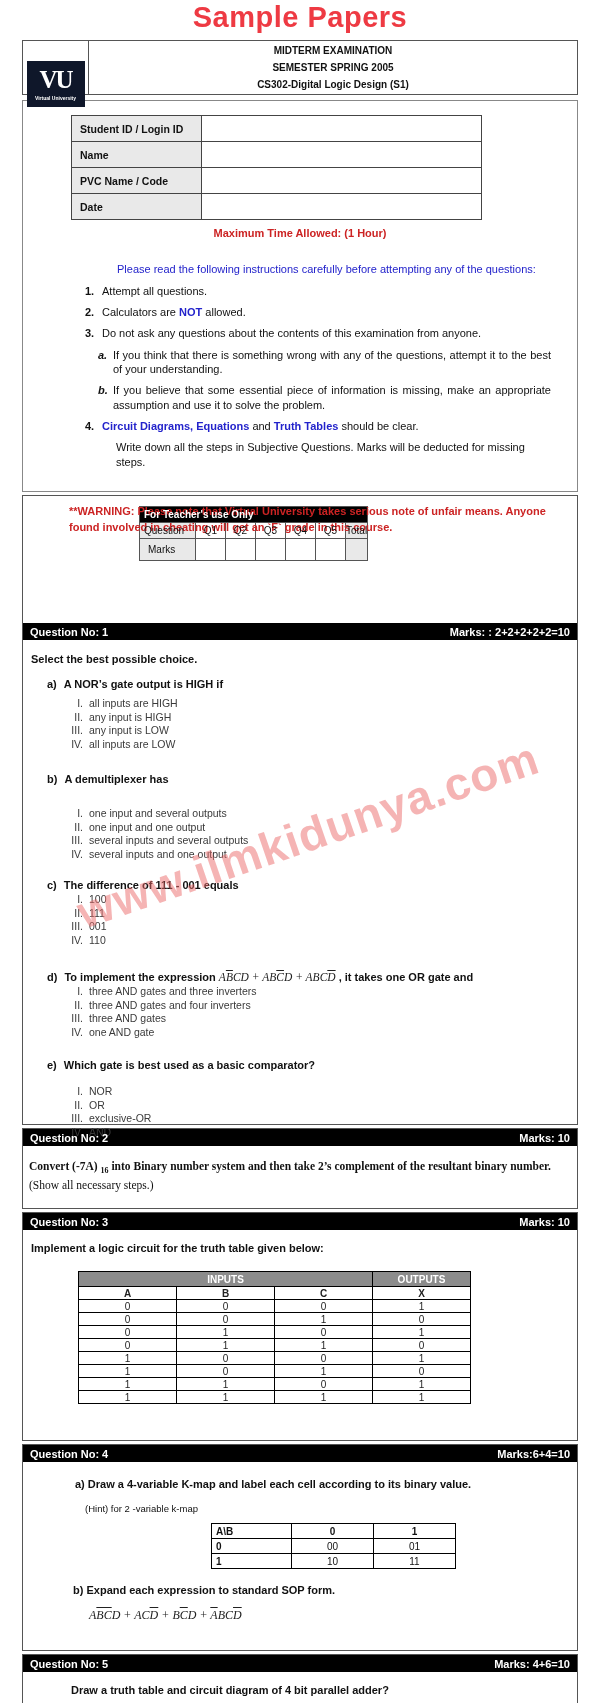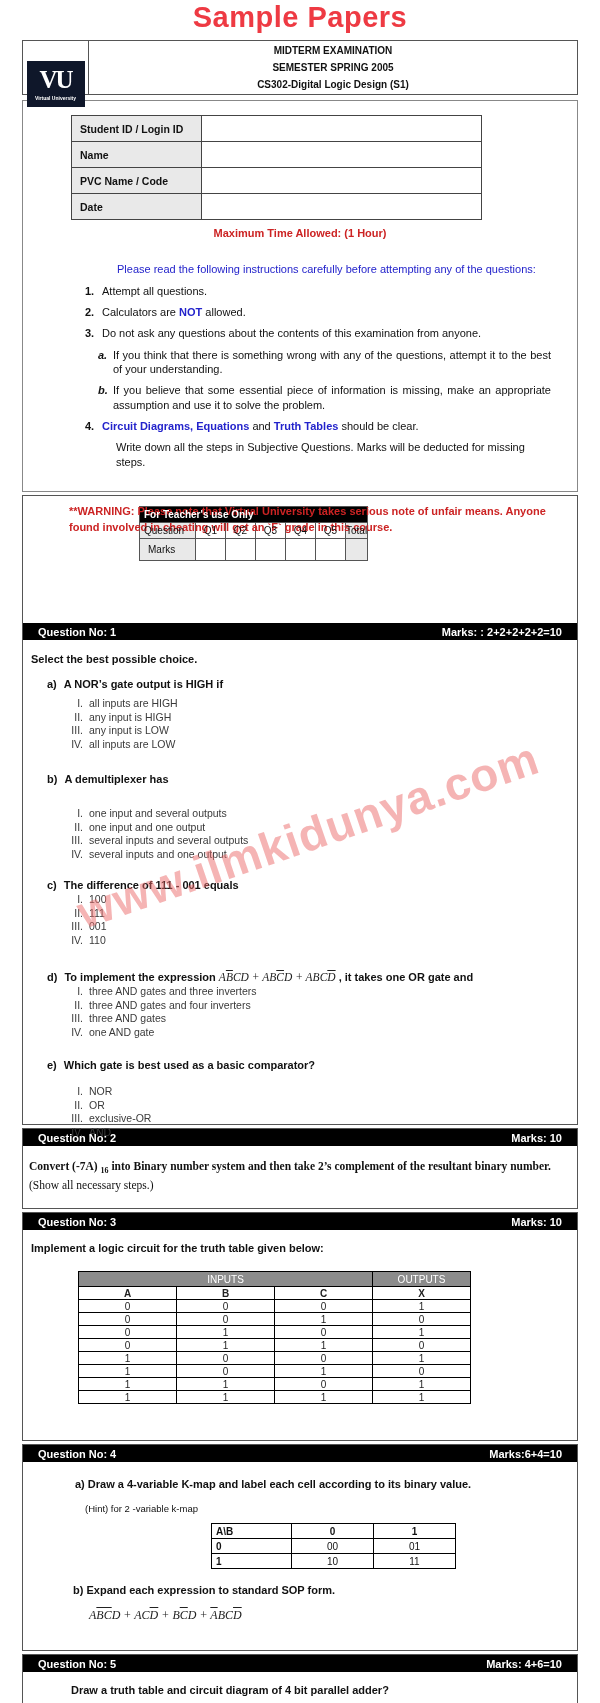--- a/index.html
+++ b/index.html
@@ -44,7 +44,7 @@
   
   .sec { margin:3px 22px 0; border:1px solid #555; background:#fff; }
   .qbar { background:#000; color:#fff; display:flex; justify-content:space-between;
-          align-items:center; height:17px; padding:0 15px; font-size:11px; font-weight:bold; }
+          align-items:center; height:17px; padding:0 7px; font-size:11px; font-weight:bold; }
 
   
   .teacher { border-collapse:collapse; margin:10px 0 0 116px; }

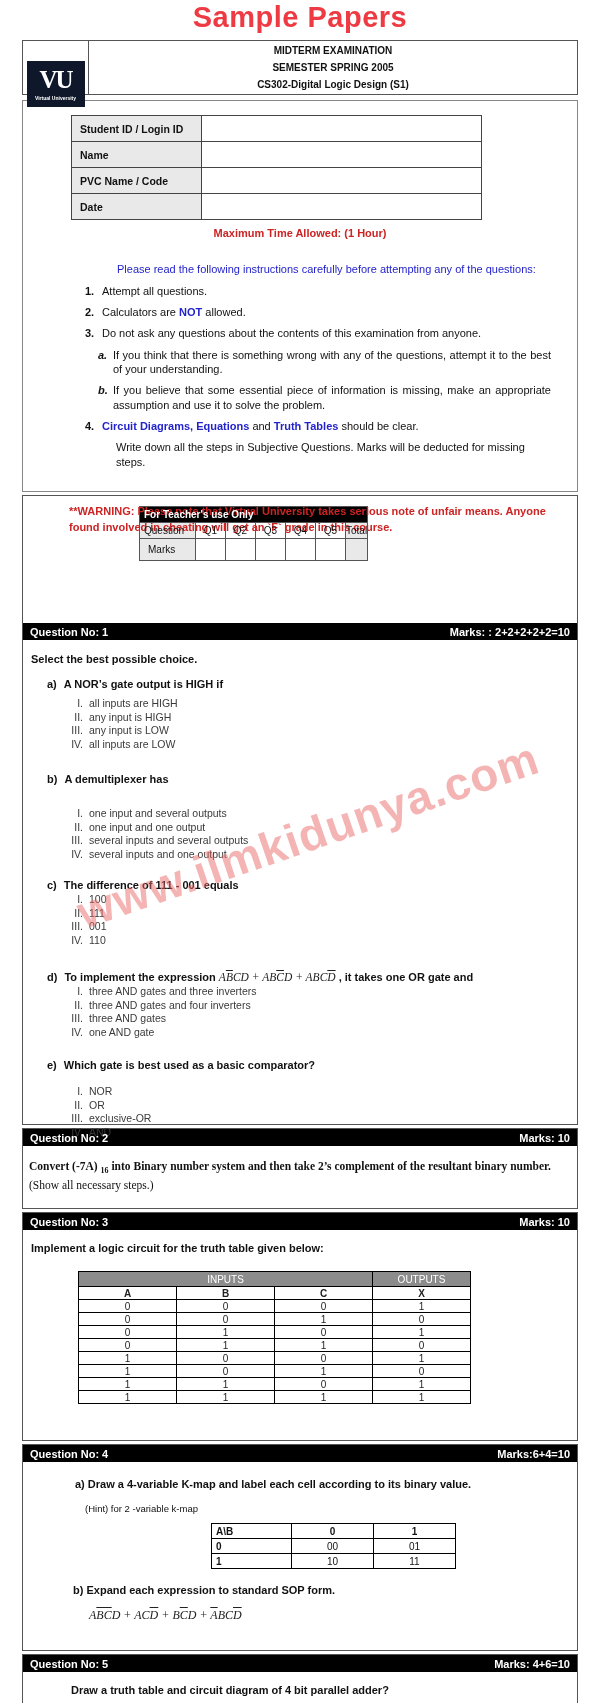--- a/index.html
+++ b/index.html
@@ -84,7 +84,7 @@
   .q3-intro { font-weight:bold; font-size:11px; margin-top:12px; }
   .ttab { border-collapse:collapse; margin:17px 0 0 47px; }
   .ttab td { border:1.5px solid #000; text-align:center; font-size:10px; }
-  .ttab .ghead { background:#8c8c8c; color:#fff; font-weight:normal; height:15px; }
+  .ttab .ghead { background:#8c8c8c; color:#fff; font-weight:bold; height:15px; }
   .ttab .chead { font-weight:bold; height:14px; }
   .ttab .cell { height:13px; width:98px; color:#222; }
 

